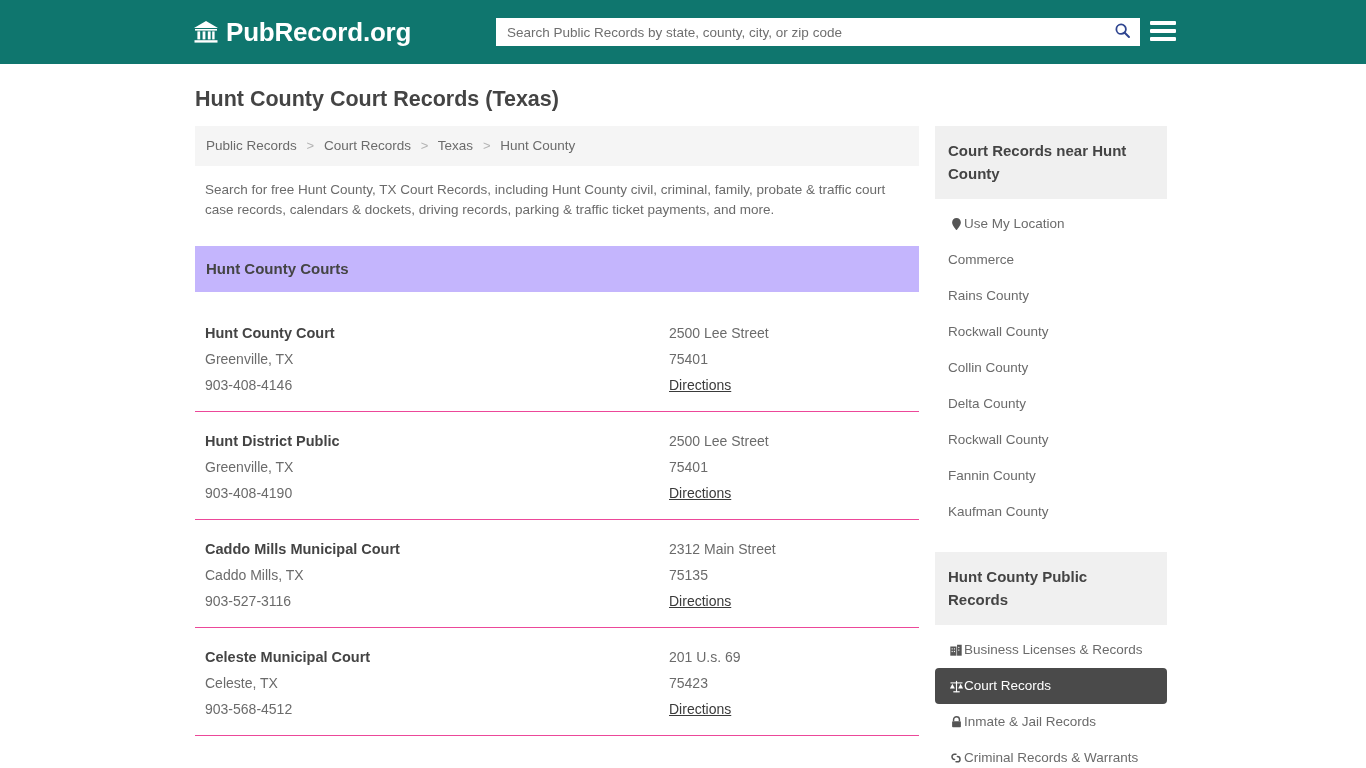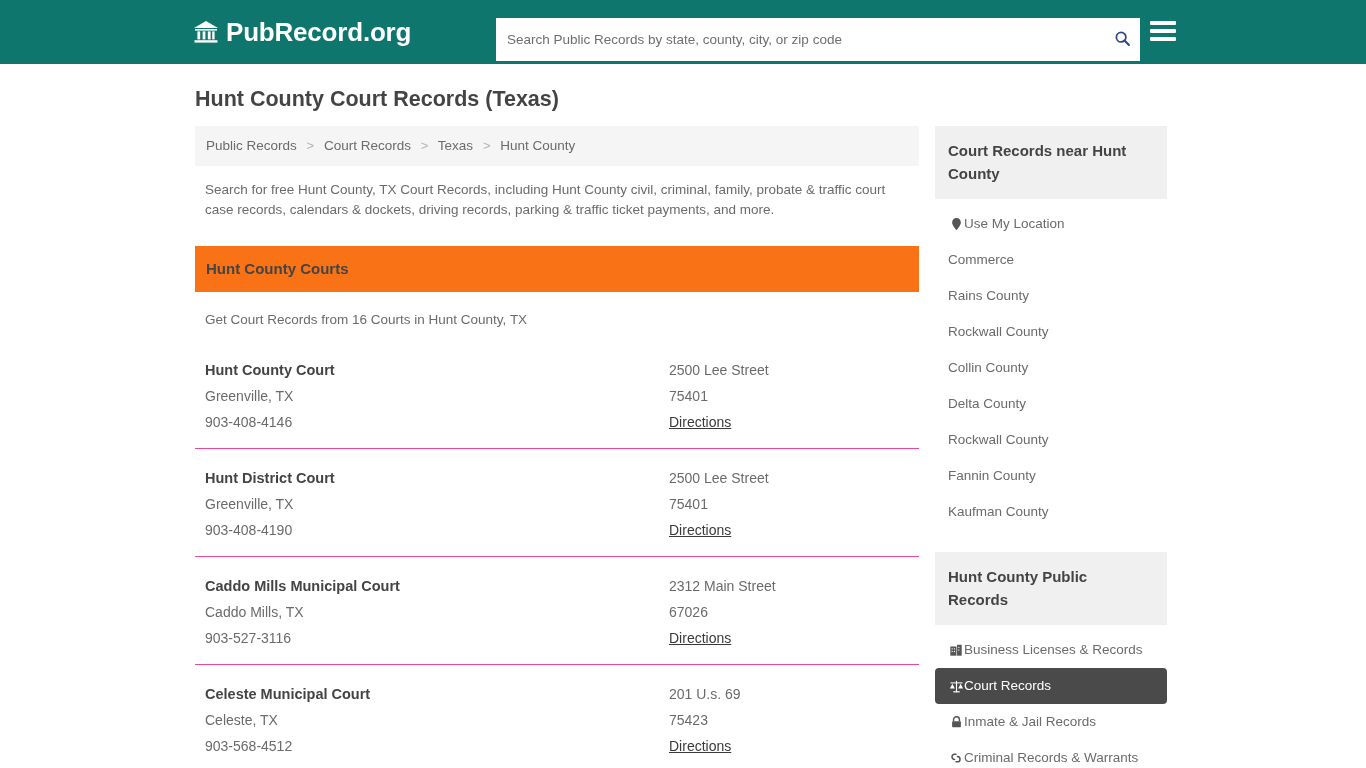--- a/index.html
+++ b/index.html
@@ -48,7 +48,7 @@
     left: 496px;
     top: 18px;
     width: 644px;
-    height: 43px;
+    height: 28px;
     background: #ffffff;
     border: 1px solid #ffffff;
     display: flex;

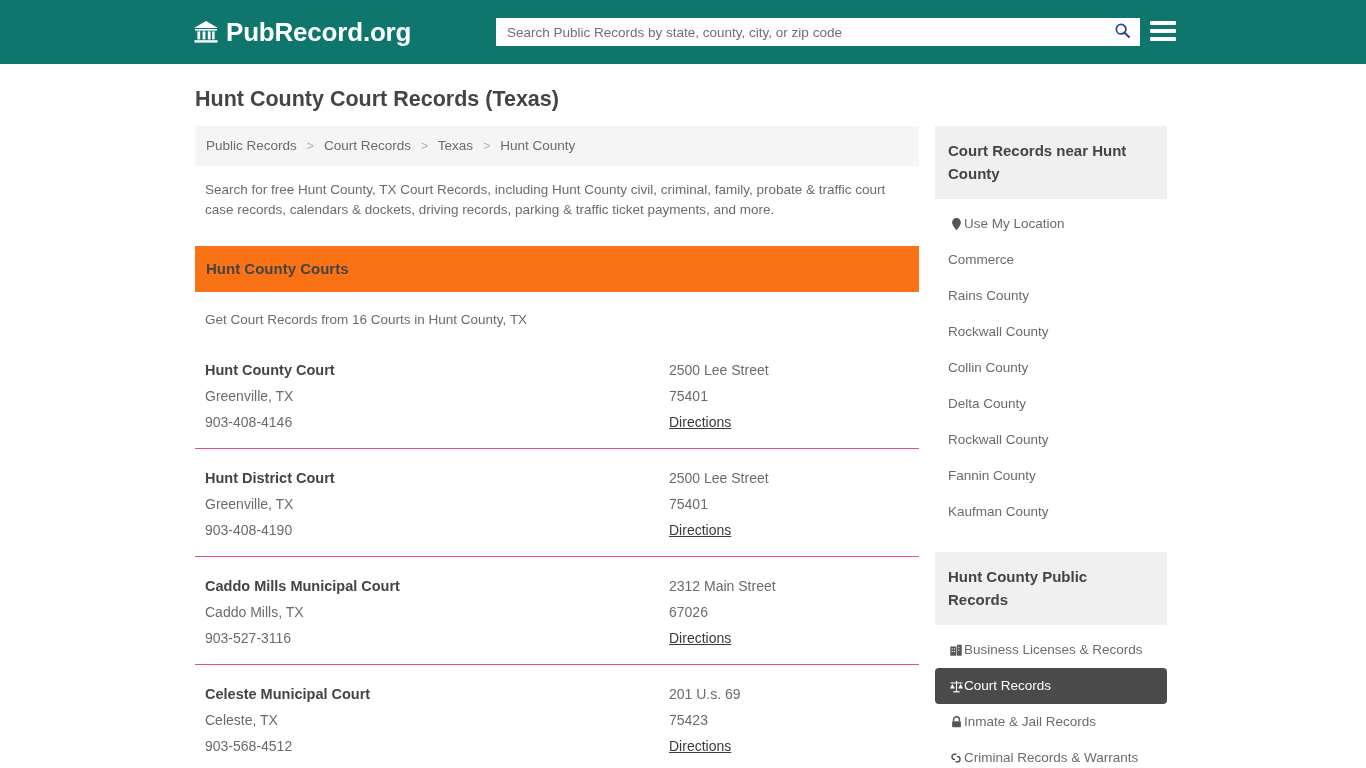--- a/index.html
+++ b/index.html
@@ -153,7 +153,7 @@
 
   
   .section-head {
-    background: #f97316;
+    background: #c4b5fd;
     padding: 13px 11px;
     margin-top: 24px;
     font-size: 15px;

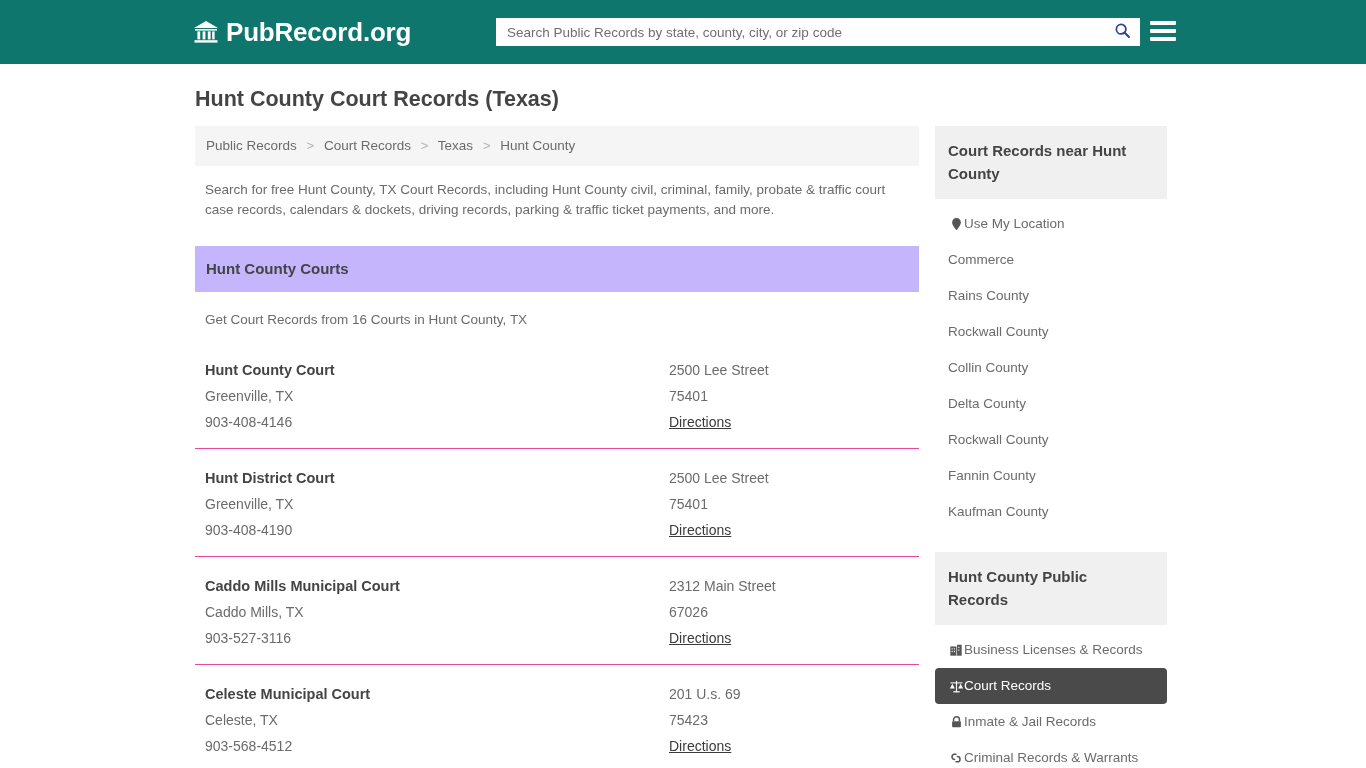--- a/index.html
+++ b/index.html
@@ -294,7 +294,6 @@
         <p class="intro">Search for free Hunt County, TX Court Records, including Hunt County civil, criminal, family, probate &amp; traffic court case records, calendars &amp; dockets, driving records, parking &amp; traffic ticket payments, and more.</p>
 
         <div class="section-head">Hunt County Courts</div>
-        <div class="section-sub">Get Court Records from 16 Courts in Hunt County, TX</div>
 
         <div class="court-list">
 

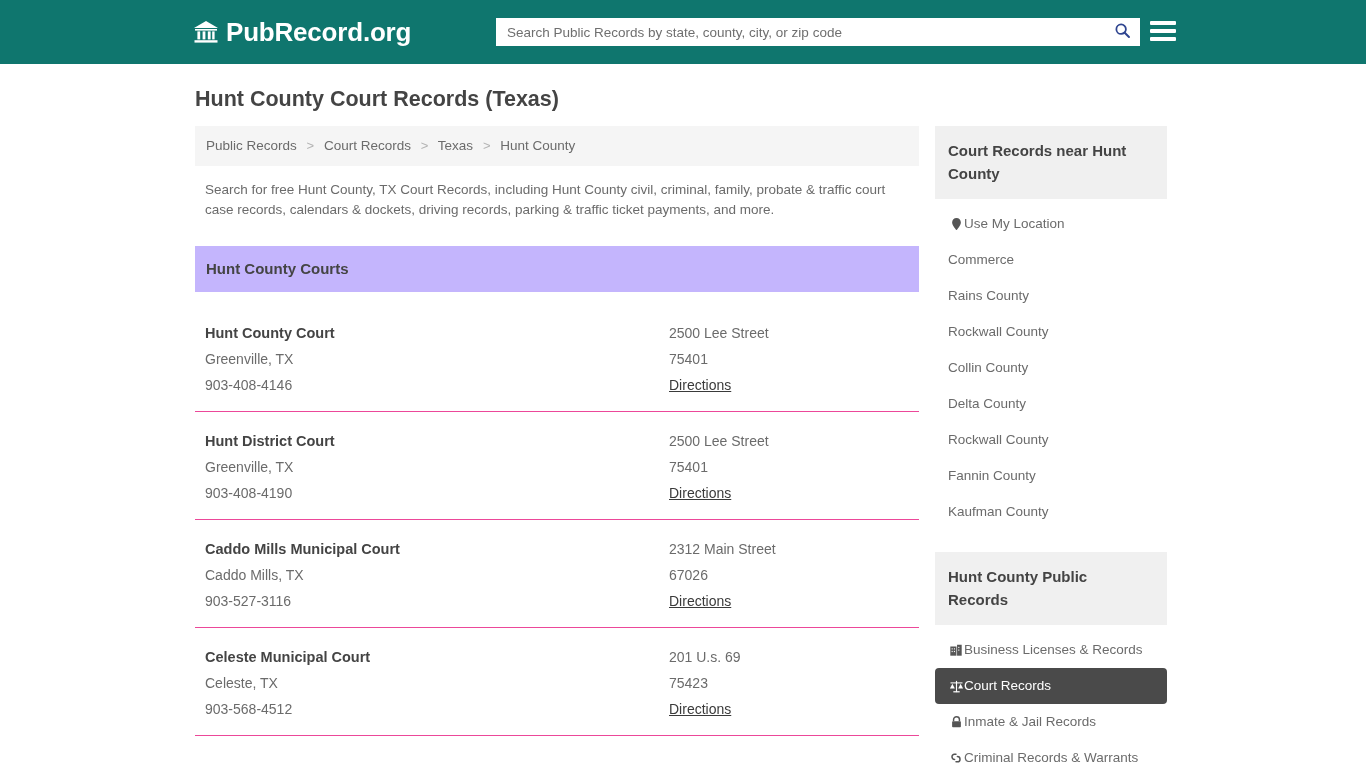--- a/index.html
+++ b/index.html
@@ -312,7 +312,7 @@
 
           <div class="court-row">
             <div class="court-left">
-              <div class="court-name">Hunt District Court</div>
+              <div class="court-name">Hunt District Public</div>
               <div class="court-city">Greenville, TX</div>
               <div class="court-phone">903-408-4190</div>
             </div>

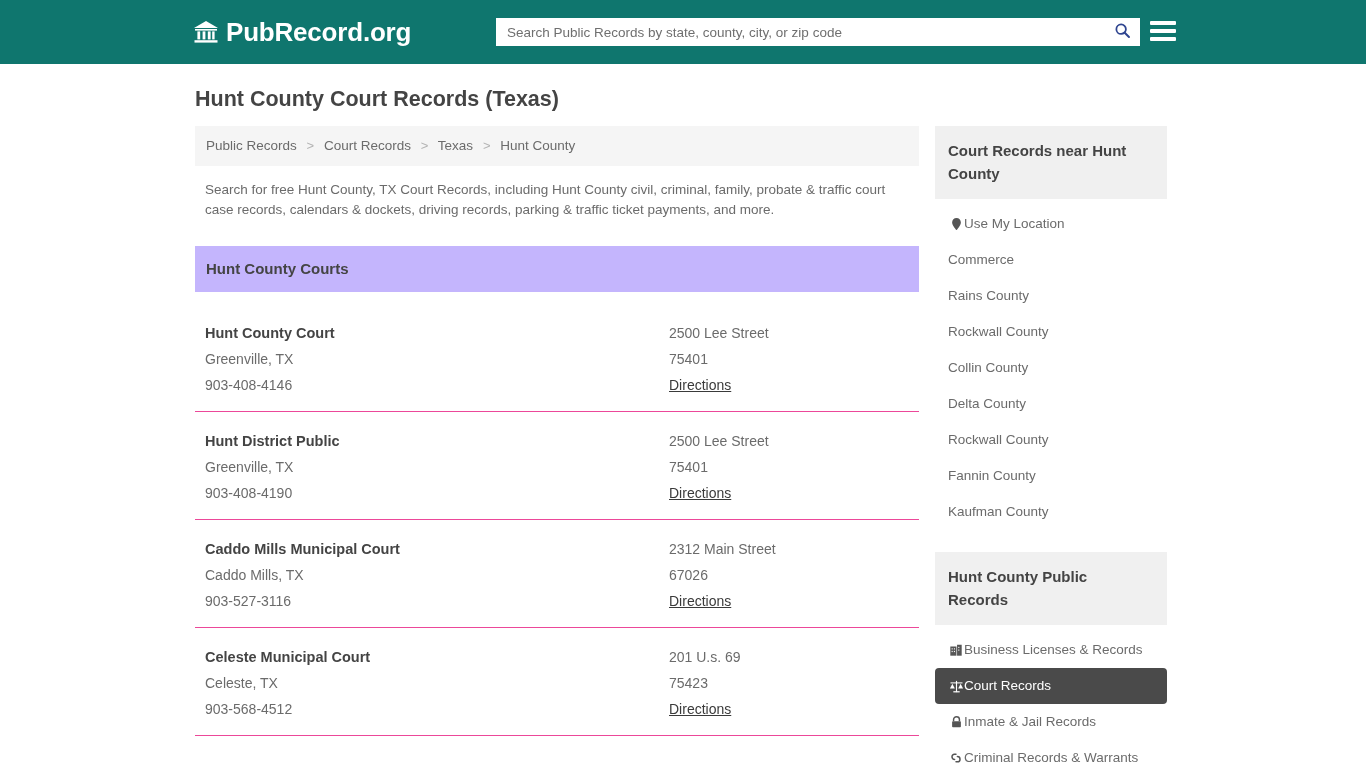--- a/index.html
+++ b/index.html
@@ -331,7 +331,7 @@
             </div>
             <div class="court-right">
               <div class="court-street">2312 Main Street</div>
-              <div class="court-zip">67026</div>
+              <div class="court-zip">75135</div>
               <a class="directions" href="#">Directions</a>
             </div>
           </div>

